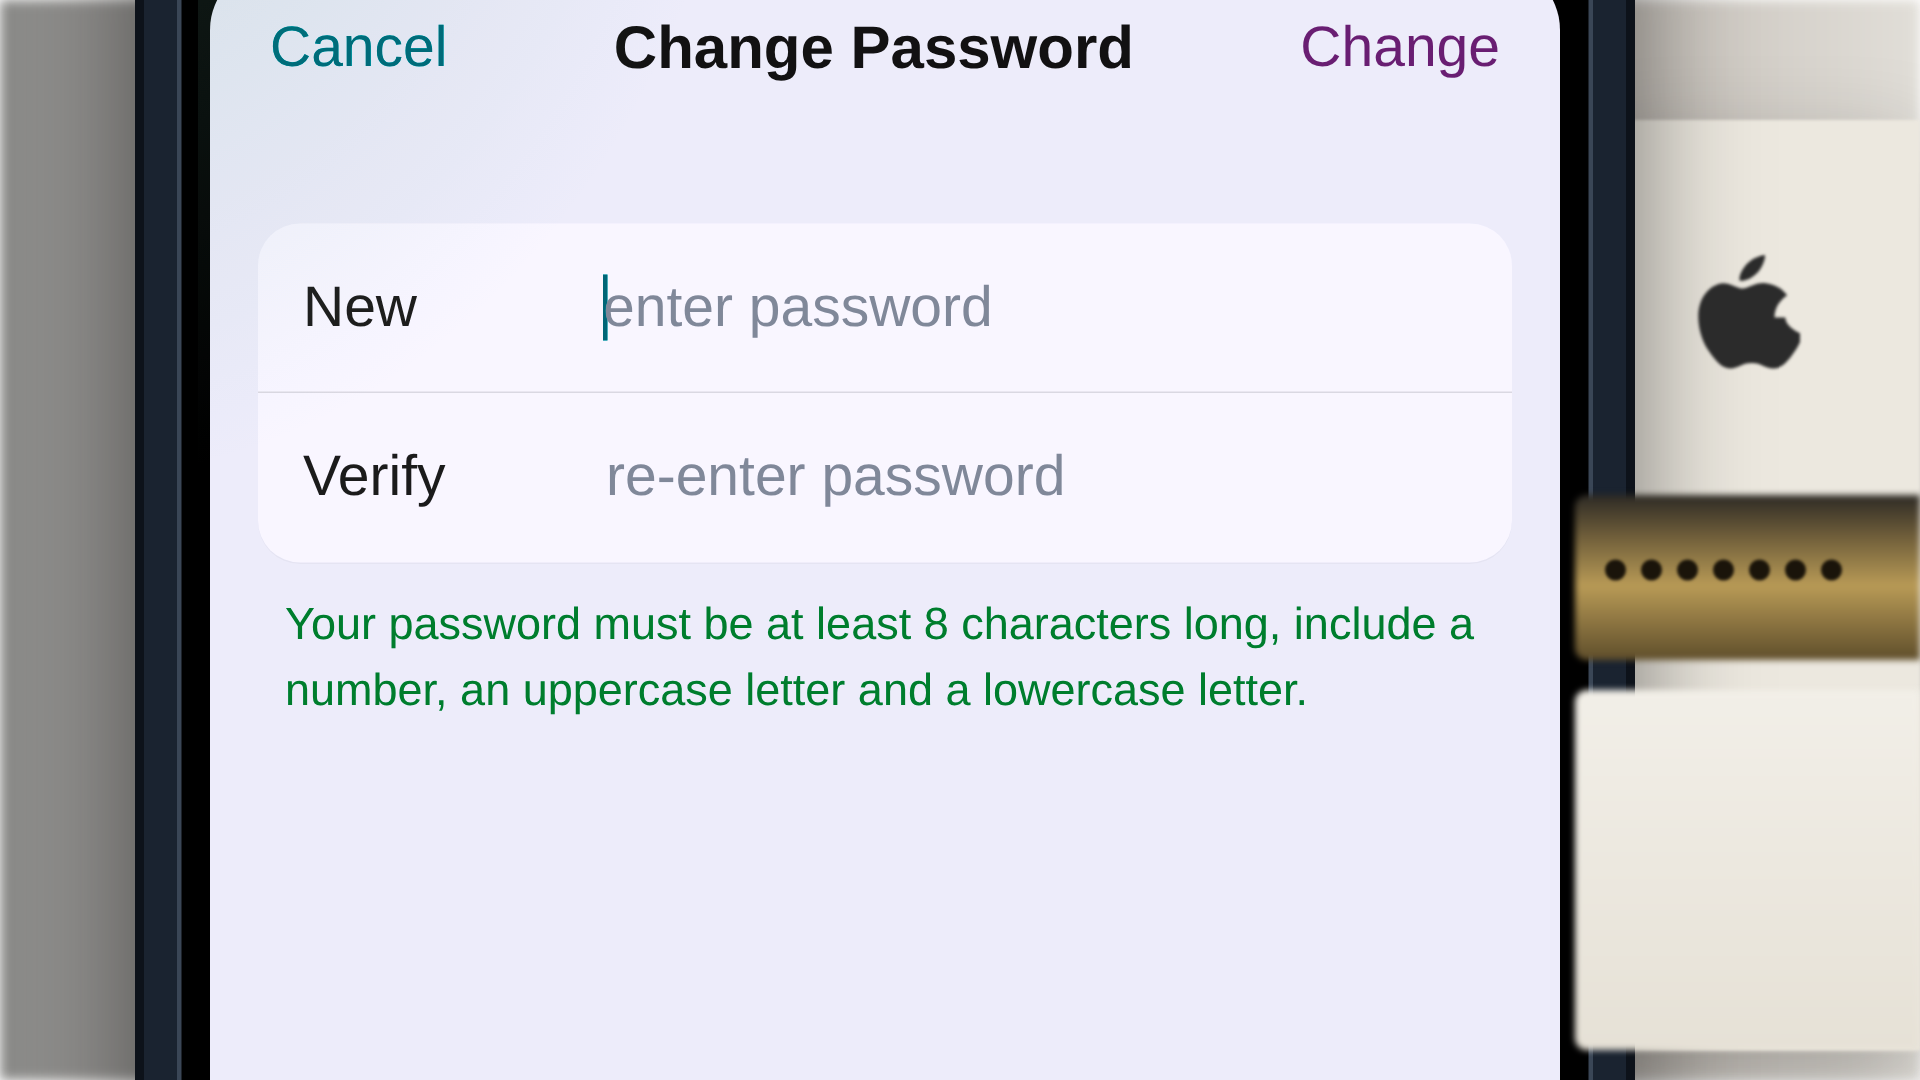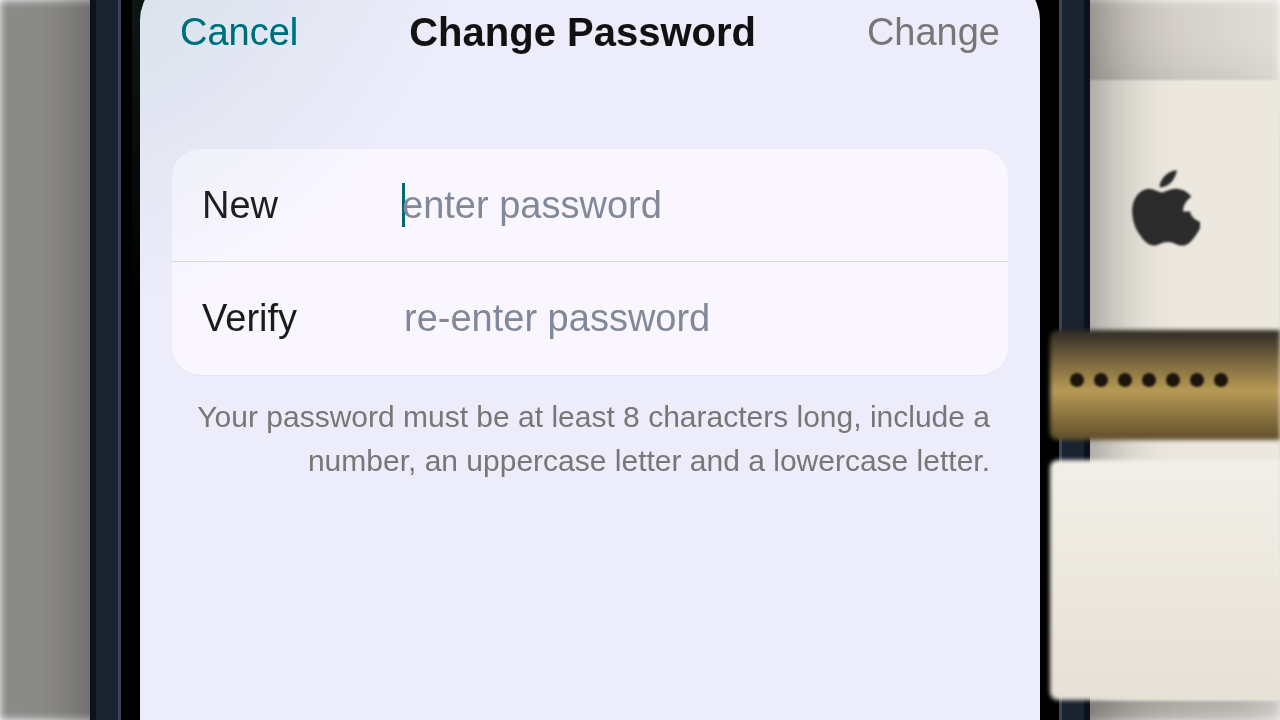--- a/index.html
+++ b/index.html
@@ -78,7 +78,7 @@
   }
   .nav-cancel{color:#2d2fe0;font-size:38px;}
   .nav-title{font-weight:600;font-size:40px;color:#111;}
-  .nav-change{color:#737373;font-size:38px;}
+  .nav-change{color:#7f1d1d;font-size:38px;}
 
   
   .group{

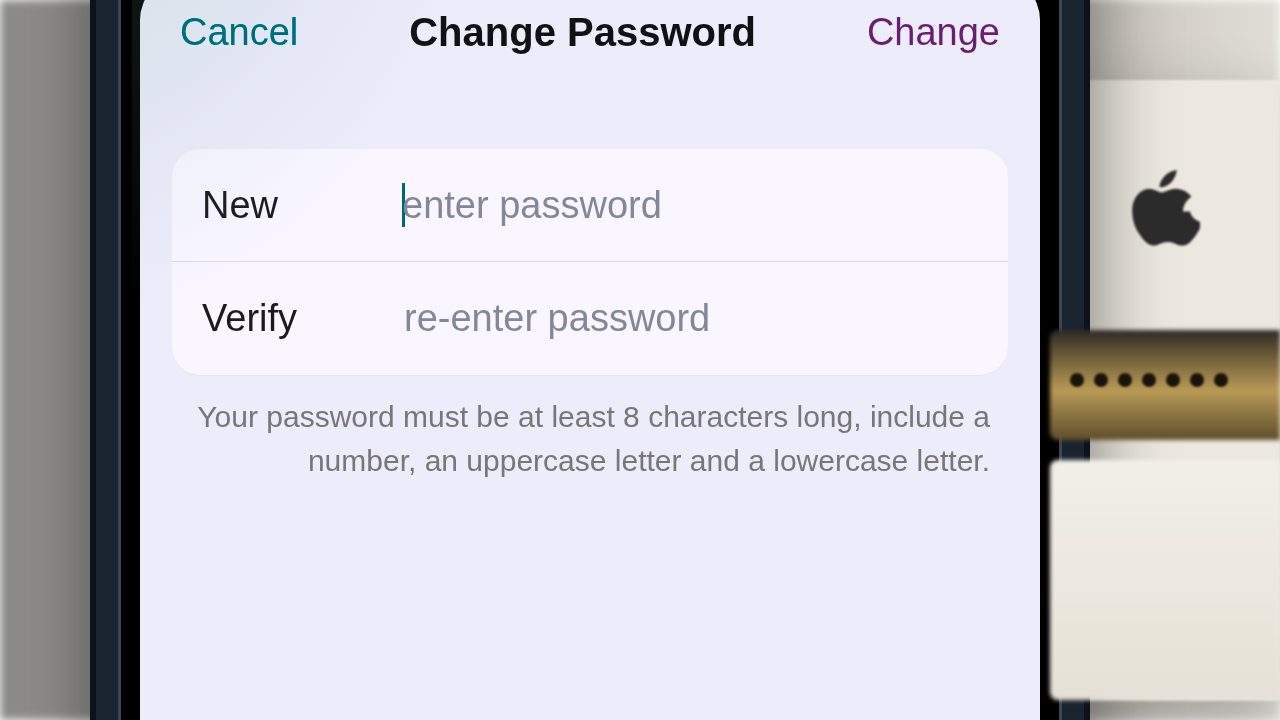--- a/index.html
+++ b/index.html
@@ -101,7 +101,7 @@
   .input-wrap{flex:1;display:flex;align-items:center;font-size:38px;color:#8f7e93;}
 
   .hint{
-    margin:20px 50px 0 50px;font-size:30px;line-height:1.45;color:#737373;text-align:right;
+    margin:20px 50px 0 50px;font-size:30px;line-height:1.45;color:#0369a1;
   }
 </style>
 </head>

